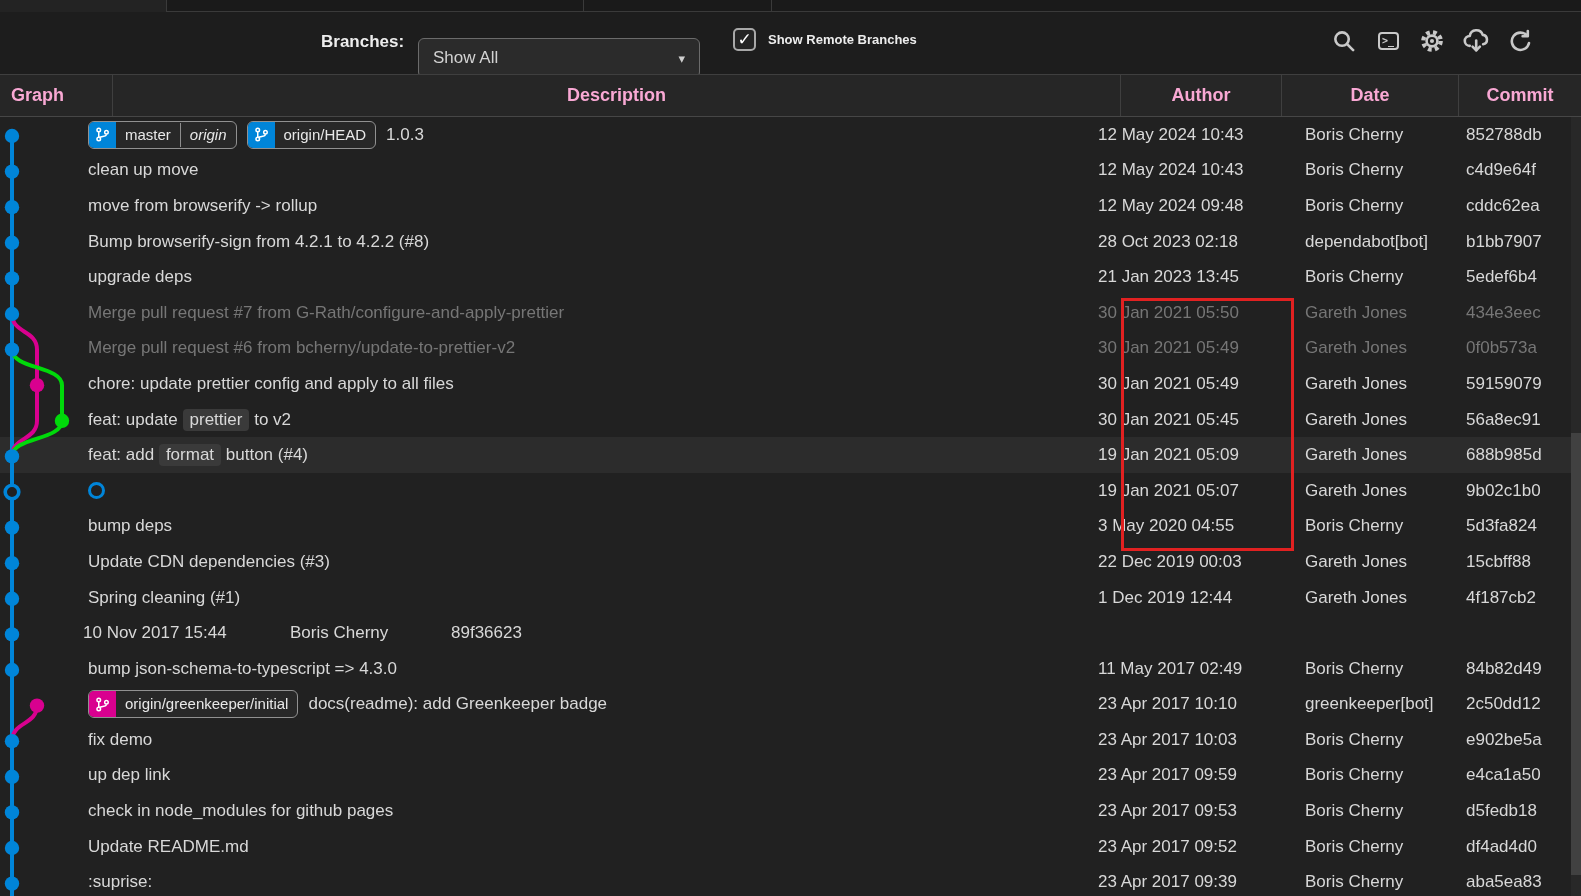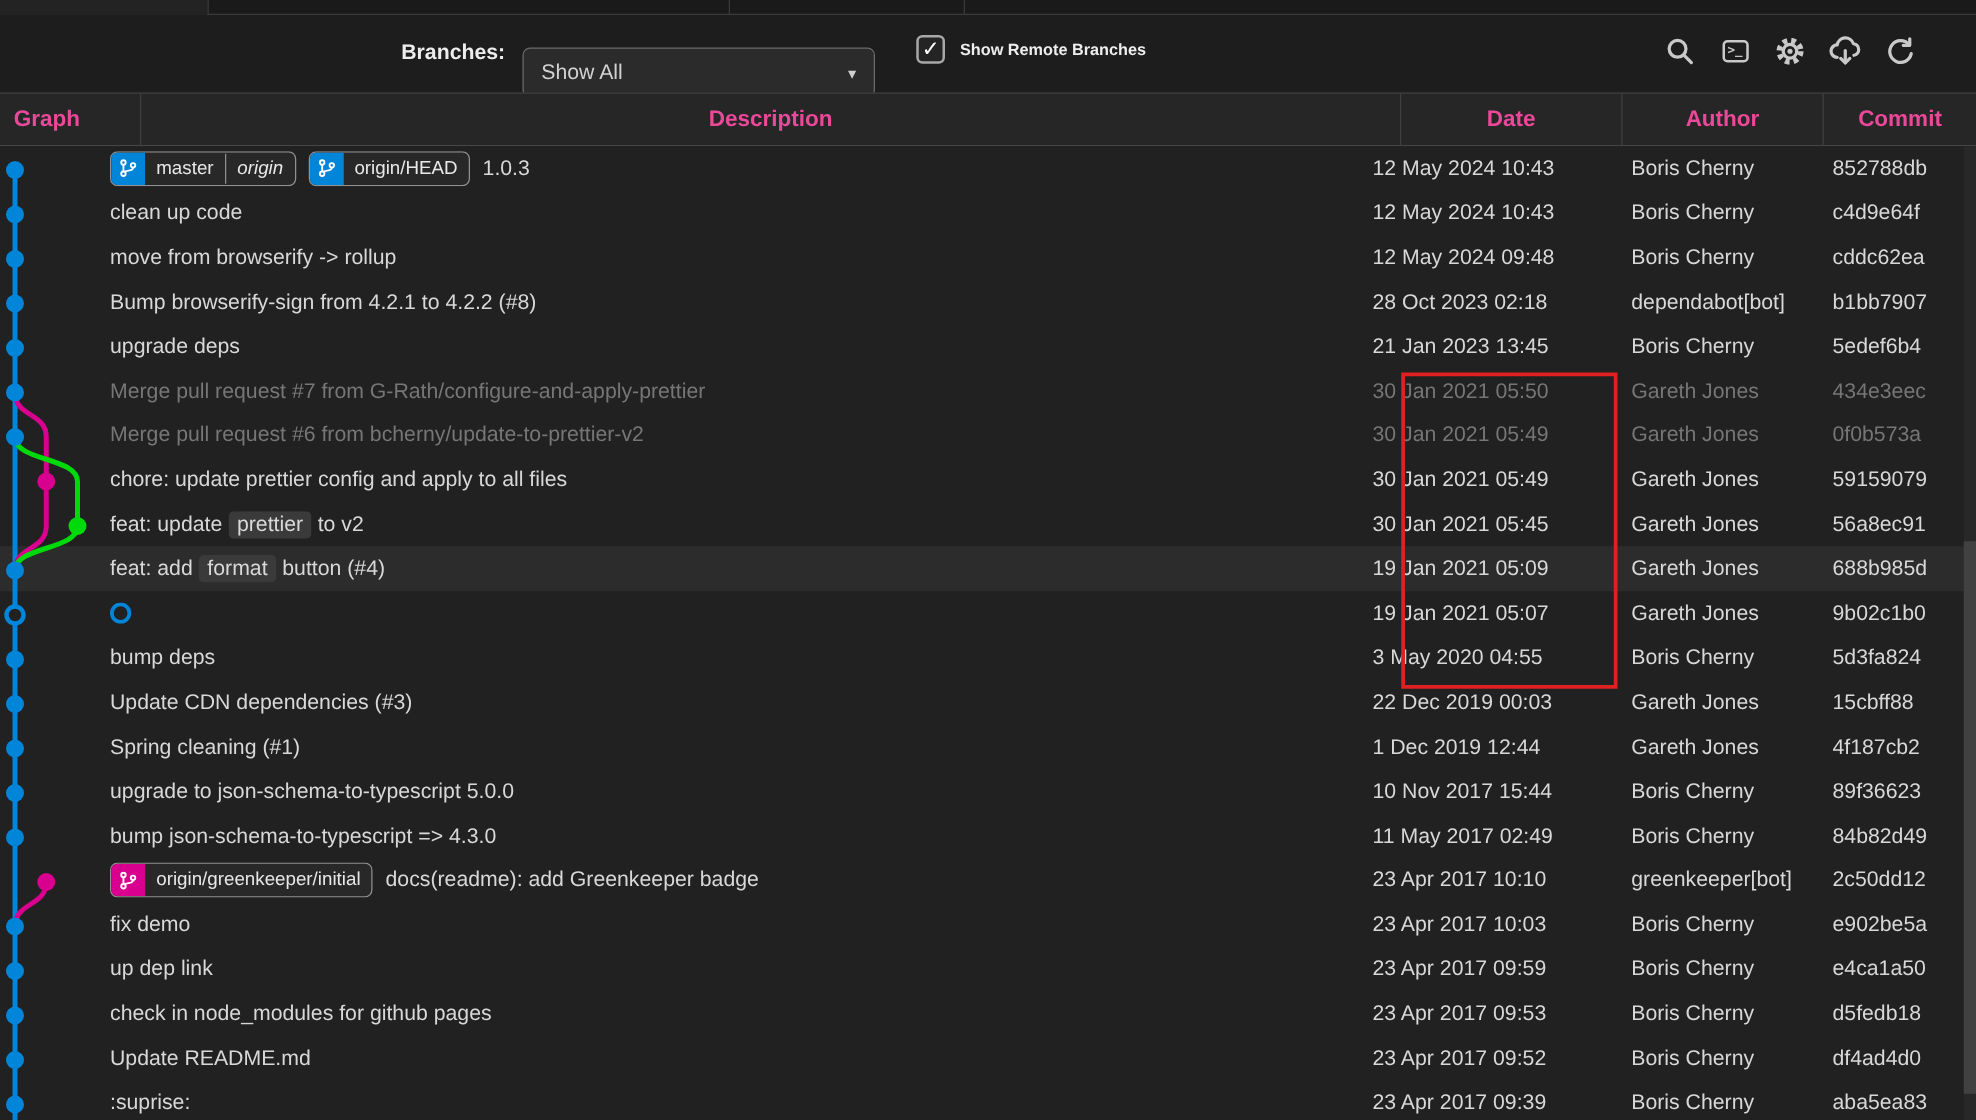--- a/index.html
+++ b/index.html
@@ -31,7 +31,7 @@
   
   .thead{position:absolute;top:74px;left:0;width:1581px;height:43px;box-sizing:border-box;background:#262626;
     border-top:1px solid #3f3f3f;border-bottom:1px solid #464646;display:flex;
-    font-size:18px;font-weight:700;color:#ec4899;}
+    font-size:18px;font-weight:700;color:#f9a8d4;}
   .hcell{display:flex;align-items:center;justify-content:center;box-sizing:border-box;}
   .hcell + .hcell{border-left:1px solid #3f3f3f;}
   .h-graph{width:75px;flex:none;}

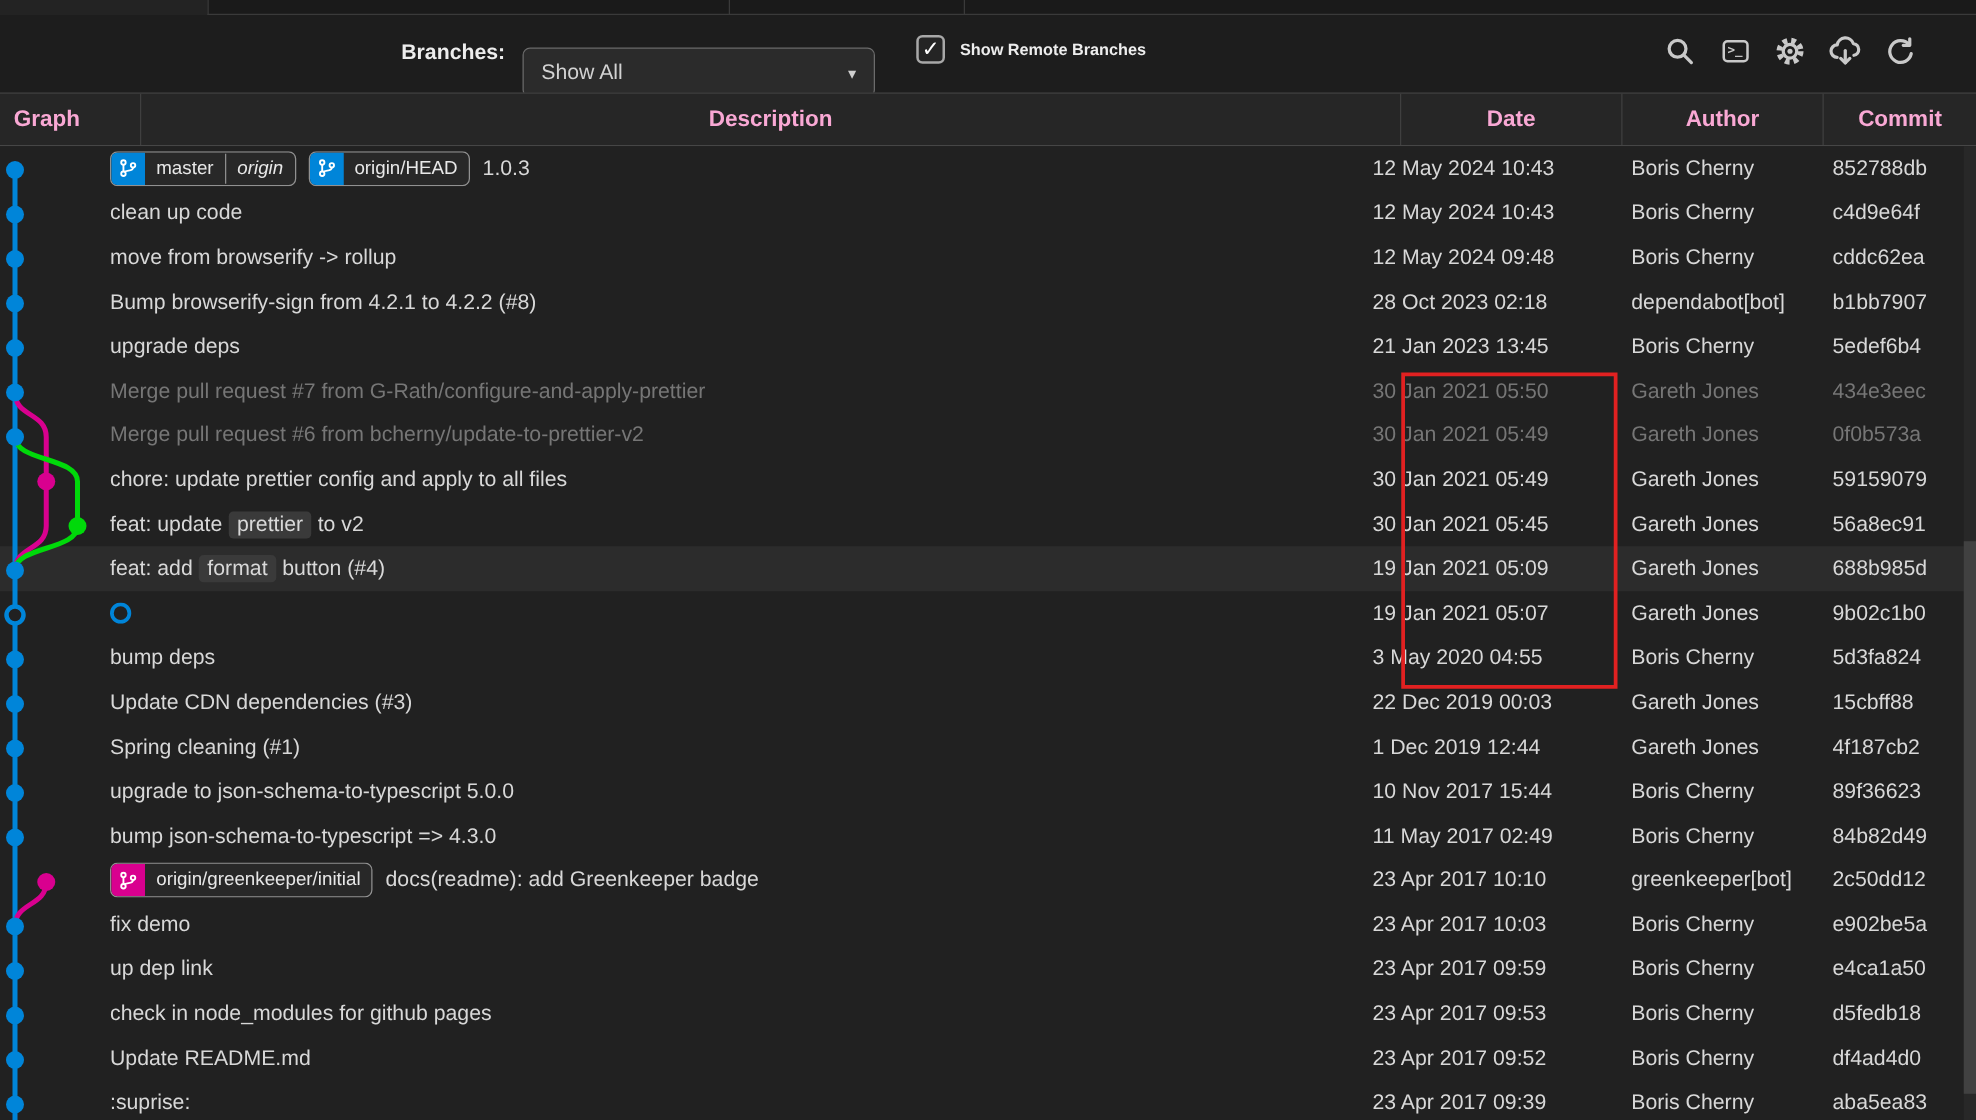--- a/index.html
+++ b/index.html
@@ -123,8 +123,8 @@
 <div class="thead">
   <div class="hcell h-graph">Graph</div>
   <div class="hcell h-desc">Description</div>
+  <div class="hcell h-author">Author</div>
   <div class="hcell h-date">Date</div>
-  <div class="hcell h-author">Author</div>
   <div class="hcell h-commit">Commit</div>
 </div>
 

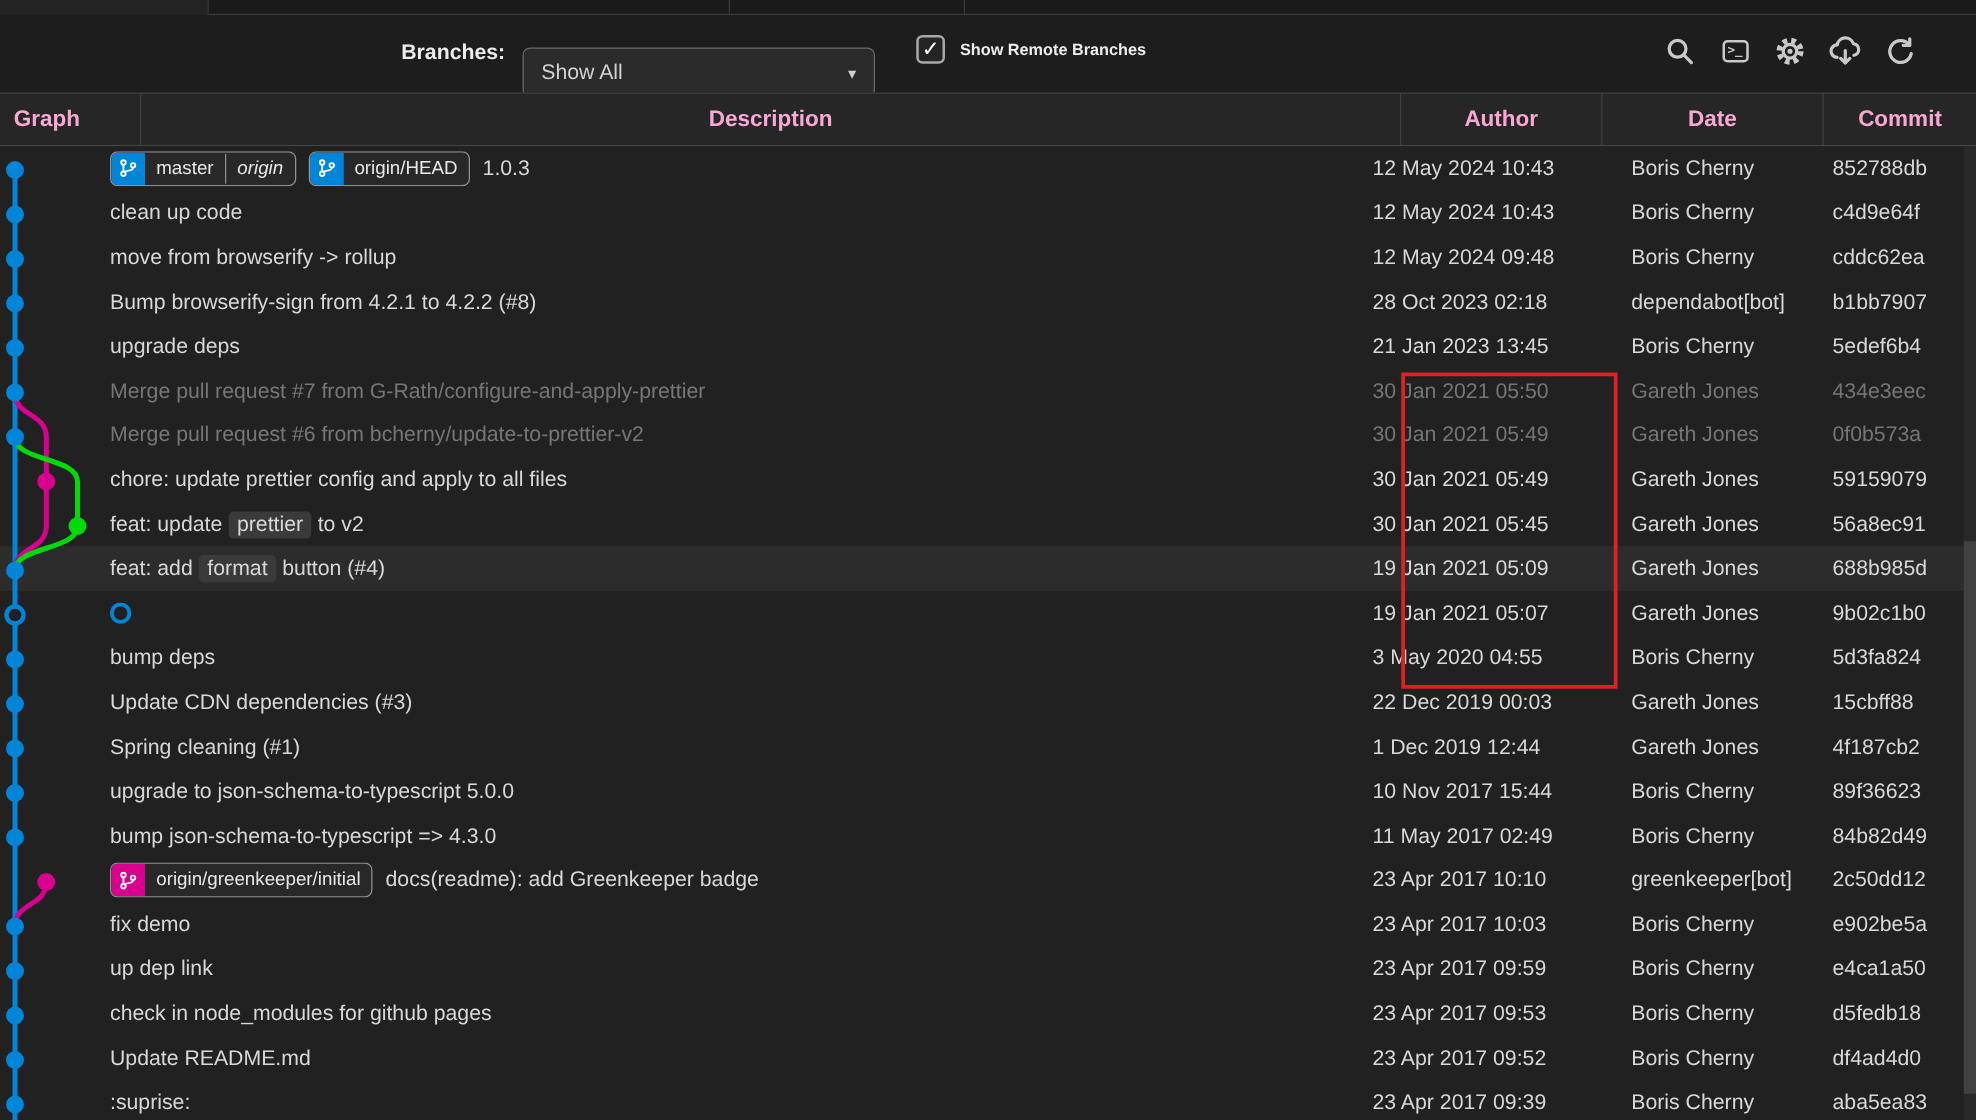--- a/index.html
+++ b/index.html
@@ -165,7 +165,7 @@
       <div class="row">
         <div class="cell cell-graph"></div>
         <div class="cell cell-desc">
-          <span style="display: inline;"><span>clean up code</span></span>
+          <span style="display: inline;"><span>clean up move</span></span>
         </div>
         <div class="cell cell-date">12 May 2024 10:43</div>
         <div class="cell cell-author">Boris Cherny</div>

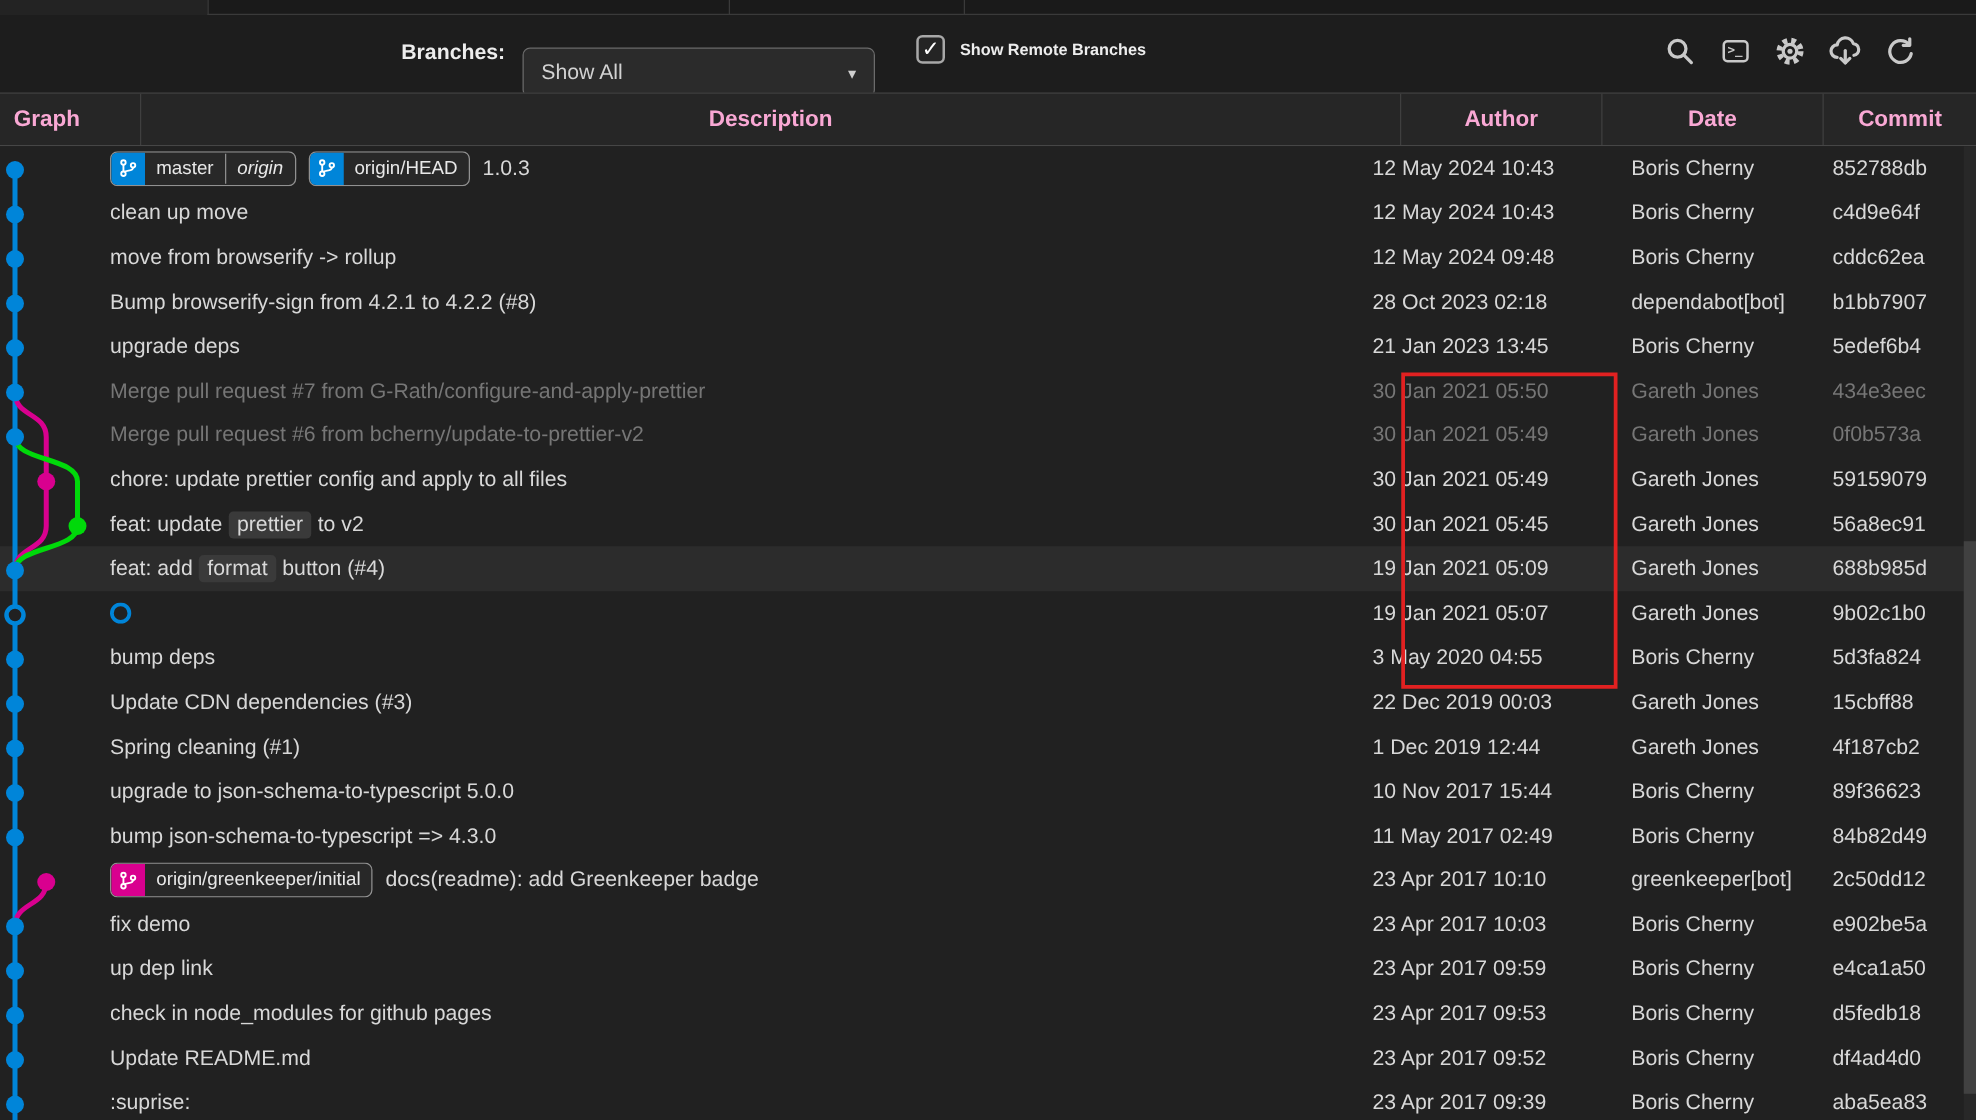--- a/index.html
+++ b/index.html
@@ -281,9 +281,6 @@
       </div>
       <div class="row">
         <div class="cell cell-graph"></div>
-        <div class="cell cell-desc">
-          <span style="display: inline;"><span>upgrade to json-schema-to-typescript 5.0.0</span></span>
-        </div>
         <div class="cell cell-date">10 Nov 2017 15:44</div>
         <div class="cell cell-author">Boris Cherny</div>
         <div class="cell cell-commit">89f36623</div>

